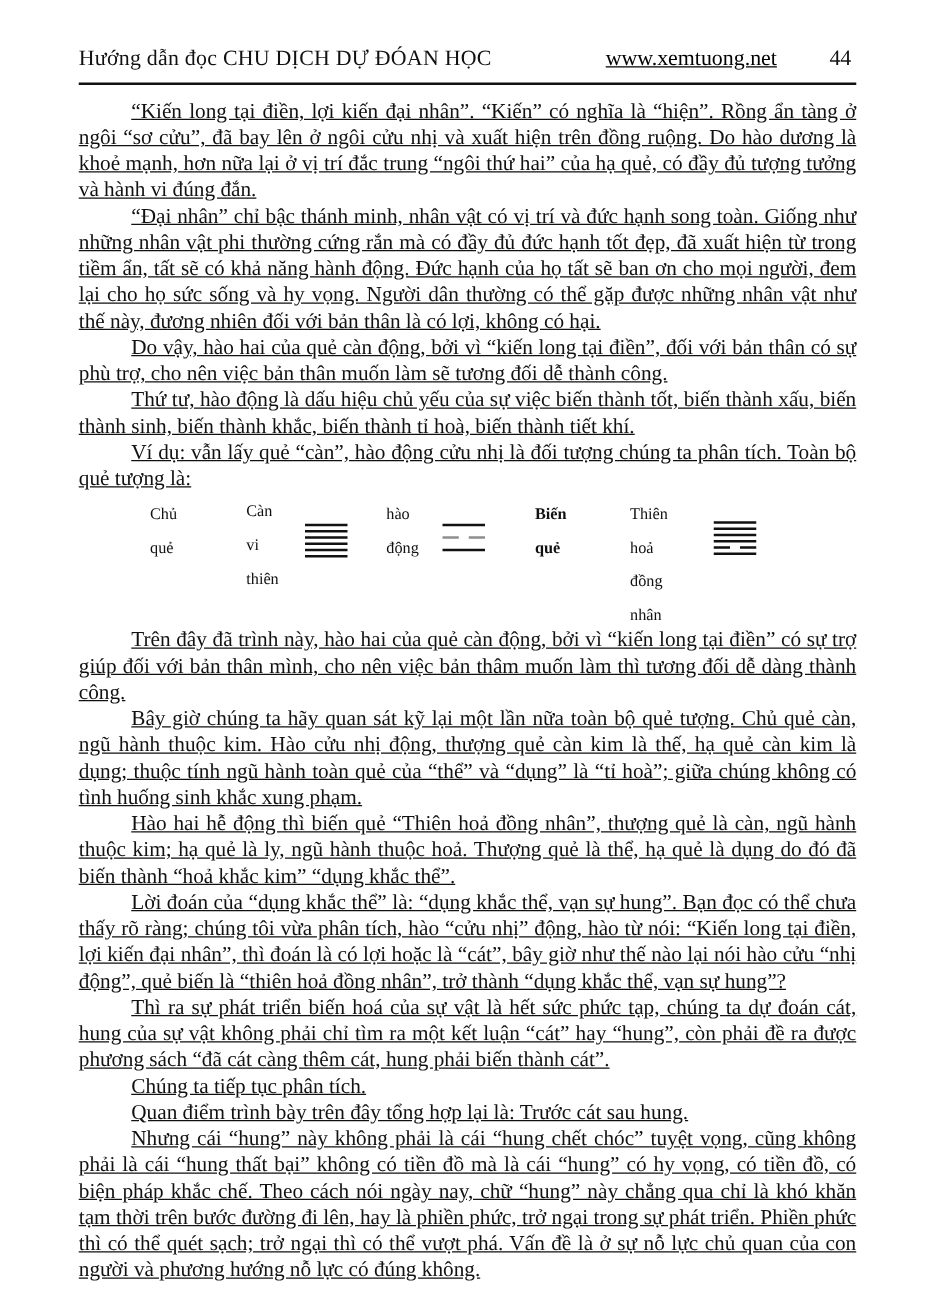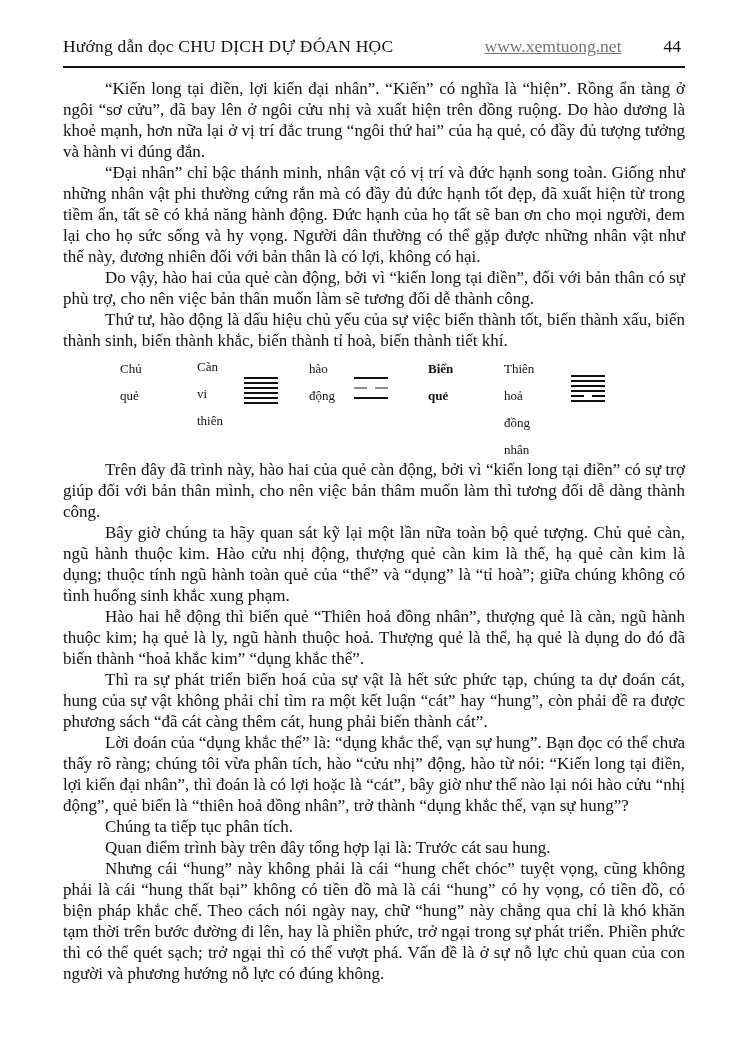--- a/index.html
+++ b/index.html
@@ -21,7 +21,7 @@
   .header-title { flex: 0 0 auto; letter-spacing: 0.2px; }
   .header-spacer { flex: 1 1 auto; }
   .header-url {
-    color: #737373; text-decoration: underline;
+    color: #000000; text-decoration: underline;
     margin-right: 42px; cursor: pointer;
   }
   .header-page { margin-right: 4px; font-family: Liberation Serif, serif; }

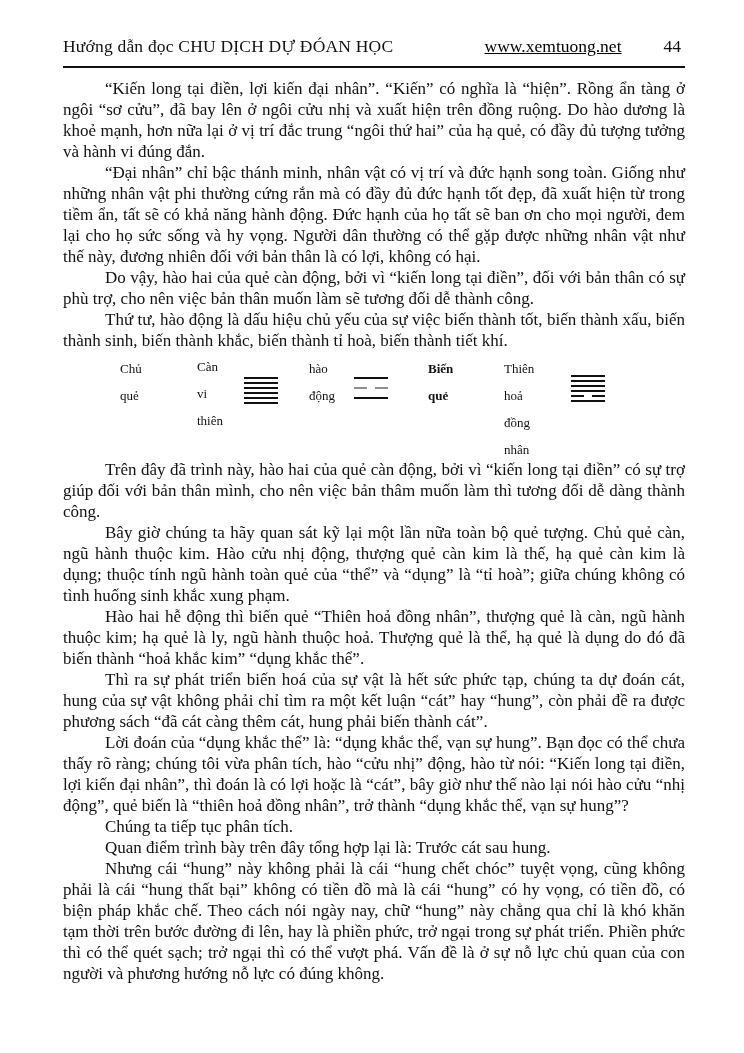--- a/index.html
+++ b/index.html
@@ -33,6 +33,7 @@
   .para {
     text-align: justify;
     text-indent: 42px;
+    text-decoration: underline;
   }
   
   .diagram {

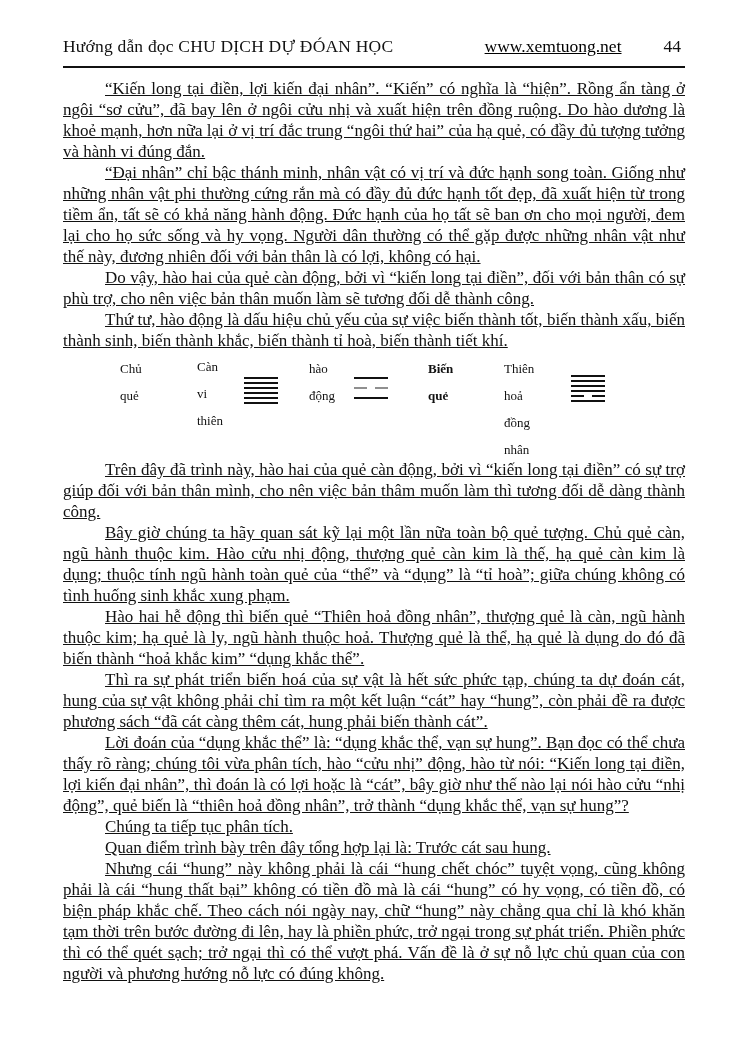--- a/index.html
+++ b/index.html
@@ -80,6 +80,7 @@
         <p class="para">“Đại nhân” chỉ bậc thánh minh, nhân vật có vị trí và đức hạnh song toàn. Giống như những nhân vật phi thường cứng rắn mà có đầy đủ đức hạnh tốt đẹp, đã xuất hiện từ trong tiềm ẩn, tất sẽ có khả năng hành động. Đức hạnh của họ tất sẽ ban ơn cho mọi người, đem lại cho họ sức sống và hy vọng. Người dân thường có thể gặp được những nhân vật như thế này, đương nhiên đối với bản thân là có lợi, không có hại.</p>
         <p class="para">Do vậy, hào hai của quẻ càn động, bởi vì “kiến long tại điền”, đối với bản thân có sự phù trợ, cho nên việc bản thân muốn làm sẽ tương đối dễ thành công.</p>
         <p class="para">Thứ tư, hào động là dấu hiệu chủ yếu của sự việc biến thành tốt, biến thành xấu, biến thành sinh, biến thành khắc, biến thành tỉ hoà, biến thành tiết khí.</p>
+        <p class="para">Ví dụ: vẫn lấy quẻ “càn”, hào động cửu nhị là đối tượng chúng ta phân tích. Toàn bộ quẻ tượng là:</p>
       </div>
     <div class="diagram" id="diagram">
         <div class="dcol" style="left: 57px; top: 2px; position: absolute;">

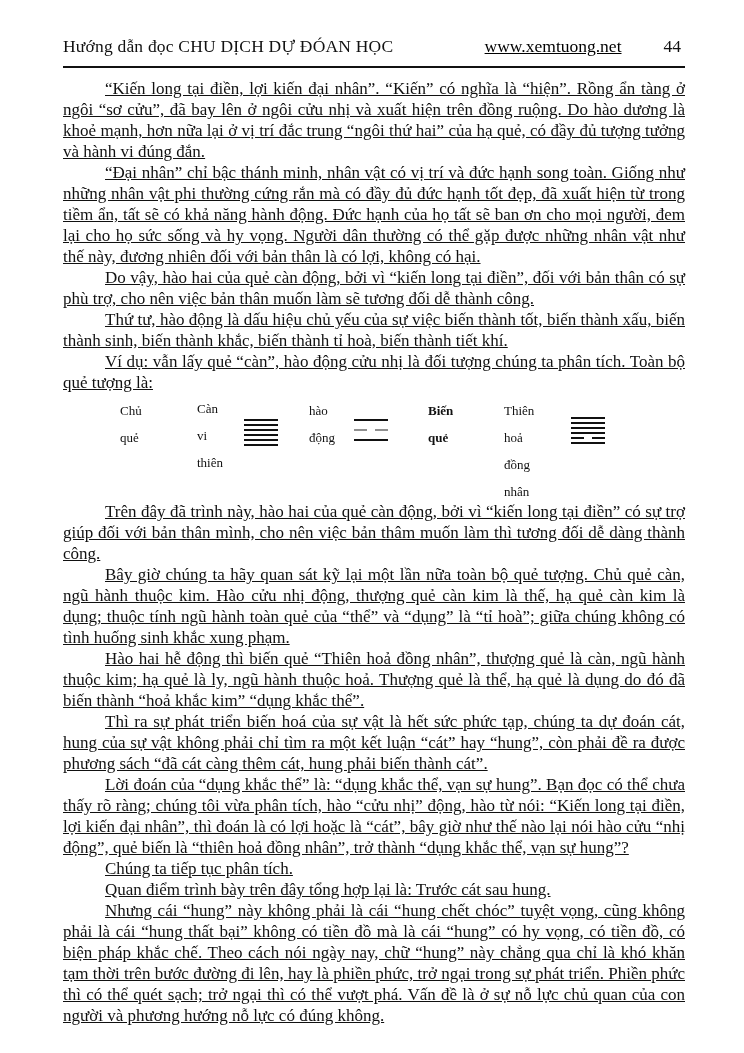--- a/index.html
+++ b/index.html
@@ -138,8 +138,8 @@
         <p class="para">Trên đây đã trình này, hào hai của quẻ càn động, bởi vì “kiến long tại điền” có sự trợ giúp đối với bản thân mình, cho nên việc bản thâm muốn làm thì tương đối dễ dàng thành công.</p>
         <p class="para">Bây giờ chúng ta hãy quan sát kỹ lại một lần nữa toàn bộ quẻ tượng. Chủ quẻ càn, ngũ hành thuộc kim. Hào cửu nhị động, thượng quẻ càn kim là thế, hạ quẻ càn kim là dụng; thuộc tính ngũ hành toàn quẻ của “thể” và “dụng” là “tỉ hoà”; giữa chúng không có tình huống sinh khắc xung phạm.</p>
         <p class="para">Hào hai hễ động thì biến quẻ “Thiên hoả đồng nhân”, thượng quẻ là càn, ngũ hành thuộc kim; hạ quẻ là ly, ngũ hành thuộc hoả. Thượng quẻ là thể, hạ quẻ là dụng do đó đã biến thành “hoả khắc kim” “dụng khắc thể”.</p>
+        <p class="para">Lời đoán của “dụng khắc thể” là: “dụng khắc thể, vạn sự hung”. Bạn đọc có thể chưa thấy rõ ràng; chúng tôi vừa phân tích, hào “cửu nhị” động, hào từ nói: “Kiến long tại điền, lợi kiến đại nhân”, thì đoán là có lợi hoặc là “cát”, bây giờ như thế nào lại nói hào cửu “nhị động”, quẻ biến là “thiên hoả đồng nhân”, trở thành “dụng khắc thể, vạn sự hung”?</p>
         <p class="para">Thì ra sự phát triển biến hoá của sự vật là hết sức phức tạp, chúng ta dự đoán cát, hung của sự vật không phải chỉ tìm ra một kết luận “cát” hay “hung”, còn phải đề ra được phương sách “đã cát càng thêm cát, hung phải biến thành cát”.</p>
-        <p class="para">Lời đoán của “dụng khắc thể” là: “dụng khắc thể, vạn sự hung”. Bạn đọc có thể chưa thấy rõ ràng; chúng tôi vừa phân tích, hào “cửu nhị” động, hào từ nói: “Kiến long tại điền, lợi kiến đại nhân”, thì đoán là có lợi hoặc là “cát”, bây giờ như thế nào lại nói hào cửu “nhị động”, quẻ biến là “thiên hoả đồng nhân”, trở thành “dụng khắc thể, vạn sự hung”?</p>
         <p class="para">Chúng ta tiếp tục phân tích.</p>
         <p class="para">Quan điểm trình bày trên đây tổng hợp lại là: Trước cát sau hung.</p>
         <p class="para">Nhưng cái “hung” này không phải là cái “hung chết chóc” tuyệt vọng, cũng không phải là cái “hung thất bại” không có tiền đồ mà là cái “hung” có hy vọng, có tiền đồ, có biện pháp khắc chế. Theo cách nói ngày nay, chữ “hung” này chẳng qua chỉ là khó khăn tạm thời trên bước đường đi lên, hay là phiền phức, trở ngại trong sự phát triển. Phiền phức thì có thể quét sạch; trở ngại thì có thể vượt phá. Vấn đề là ở sự nỗ lực chủ quan của con người và phương hướng nỗ lực có đúng không.</p>

